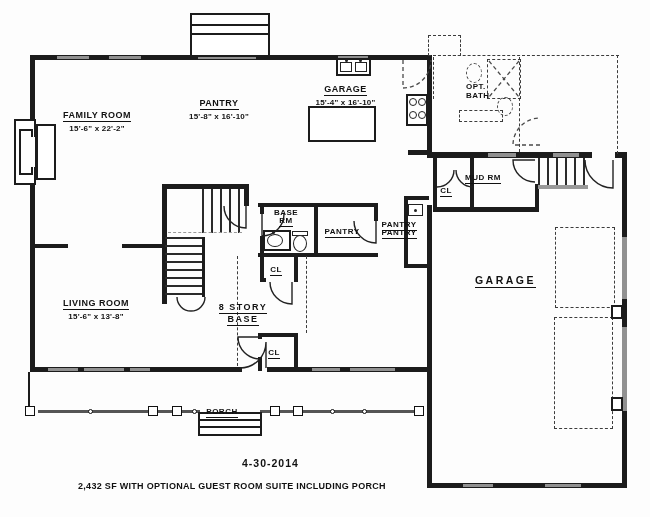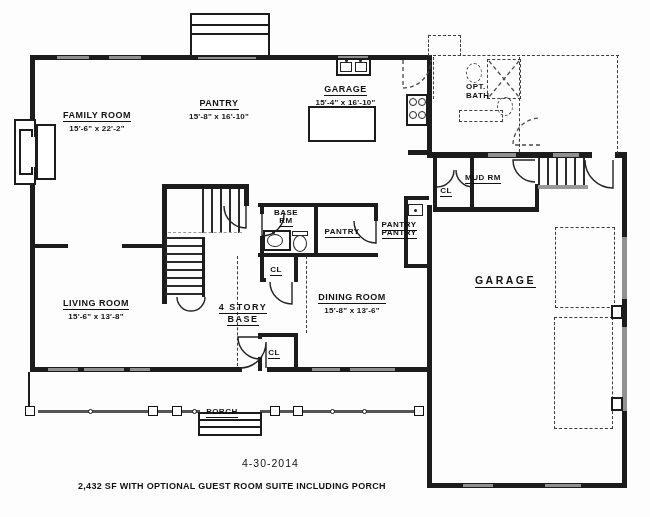--- a/index.html
+++ b/index.html
@@ -233,10 +233,6 @@
   <div class="lbl" style="left:260px;top:341px;width:28px">
     <span class="nm2 ul">CL</span>
   </div>
-  <div class="lbl" style="left:303px;top:286px;width:98px">
-    <span class="nm ul">DINING ROOM</span>
-    <span class="dm">15'-8" x 13'-6"</span>
-  </div>
   <div class="lbl" style="left:468px;top:274px;width:75px;letter-spacing:2.5px;font-size:10.5px">
     <span class="ul" style="font-size:10.5px;display:inline-block">GARAGE</span>
   </div>

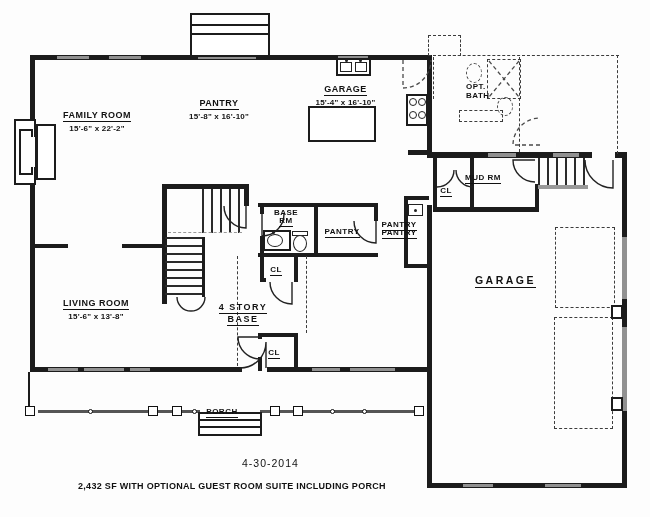--- a/index.html
+++ b/index.html
@@ -227,7 +227,7 @@
     <span class="dm">15'-6" x 13'-8"</span>
   </div>
   <div class="lbl" style="left:207px;top:302px;width:72px;letter-spacing:1.5px">
-    <span class="nm ln"><span class="ul">4 STORY</span></span>
+    <span class="nm ln"><span class="ul">8 STORY</span></span>
     <span class="nm ln" style="margin-top:2px"><span class="ul">BASE</span></span>
   </div>
   <div class="lbl" style="left:260px;top:341px;width:28px">

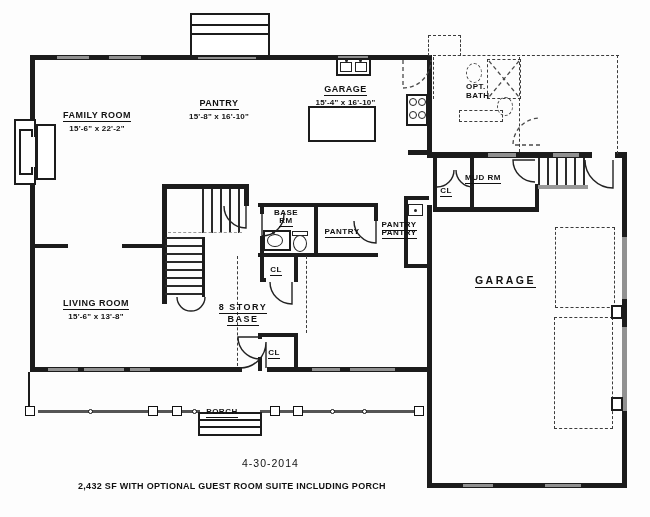--- a/index.html
+++ b/index.html
@@ -30,7 +30,7 @@
   .lbl .dm{font-size:8px;display:block;margin-top:2px;letter-spacing:.2px;font-weight:bold;}
   .lbl .ln{display:block;}
   .title-text{position:absolute;font-size:12.5px;font-weight:bold;letter-spacing:3px;white-space:nowrap;}
-  .date-text{position:absolute;font-size:10.5px;font-weight:normal;letter-spacing:1px;white-space:nowrap;}
+  .date-text{position:absolute;font-size:10.5px;font-weight:bold;letter-spacing:1px;white-space:nowrap;}
   .note-text{position:absolute;font-size:9px;font-weight:bold;letter-spacing:.3px;white-space:nowrap;}
   svg.overlay{position:absolute;left:0;top:0;pointer-events:none;}
 </style>

